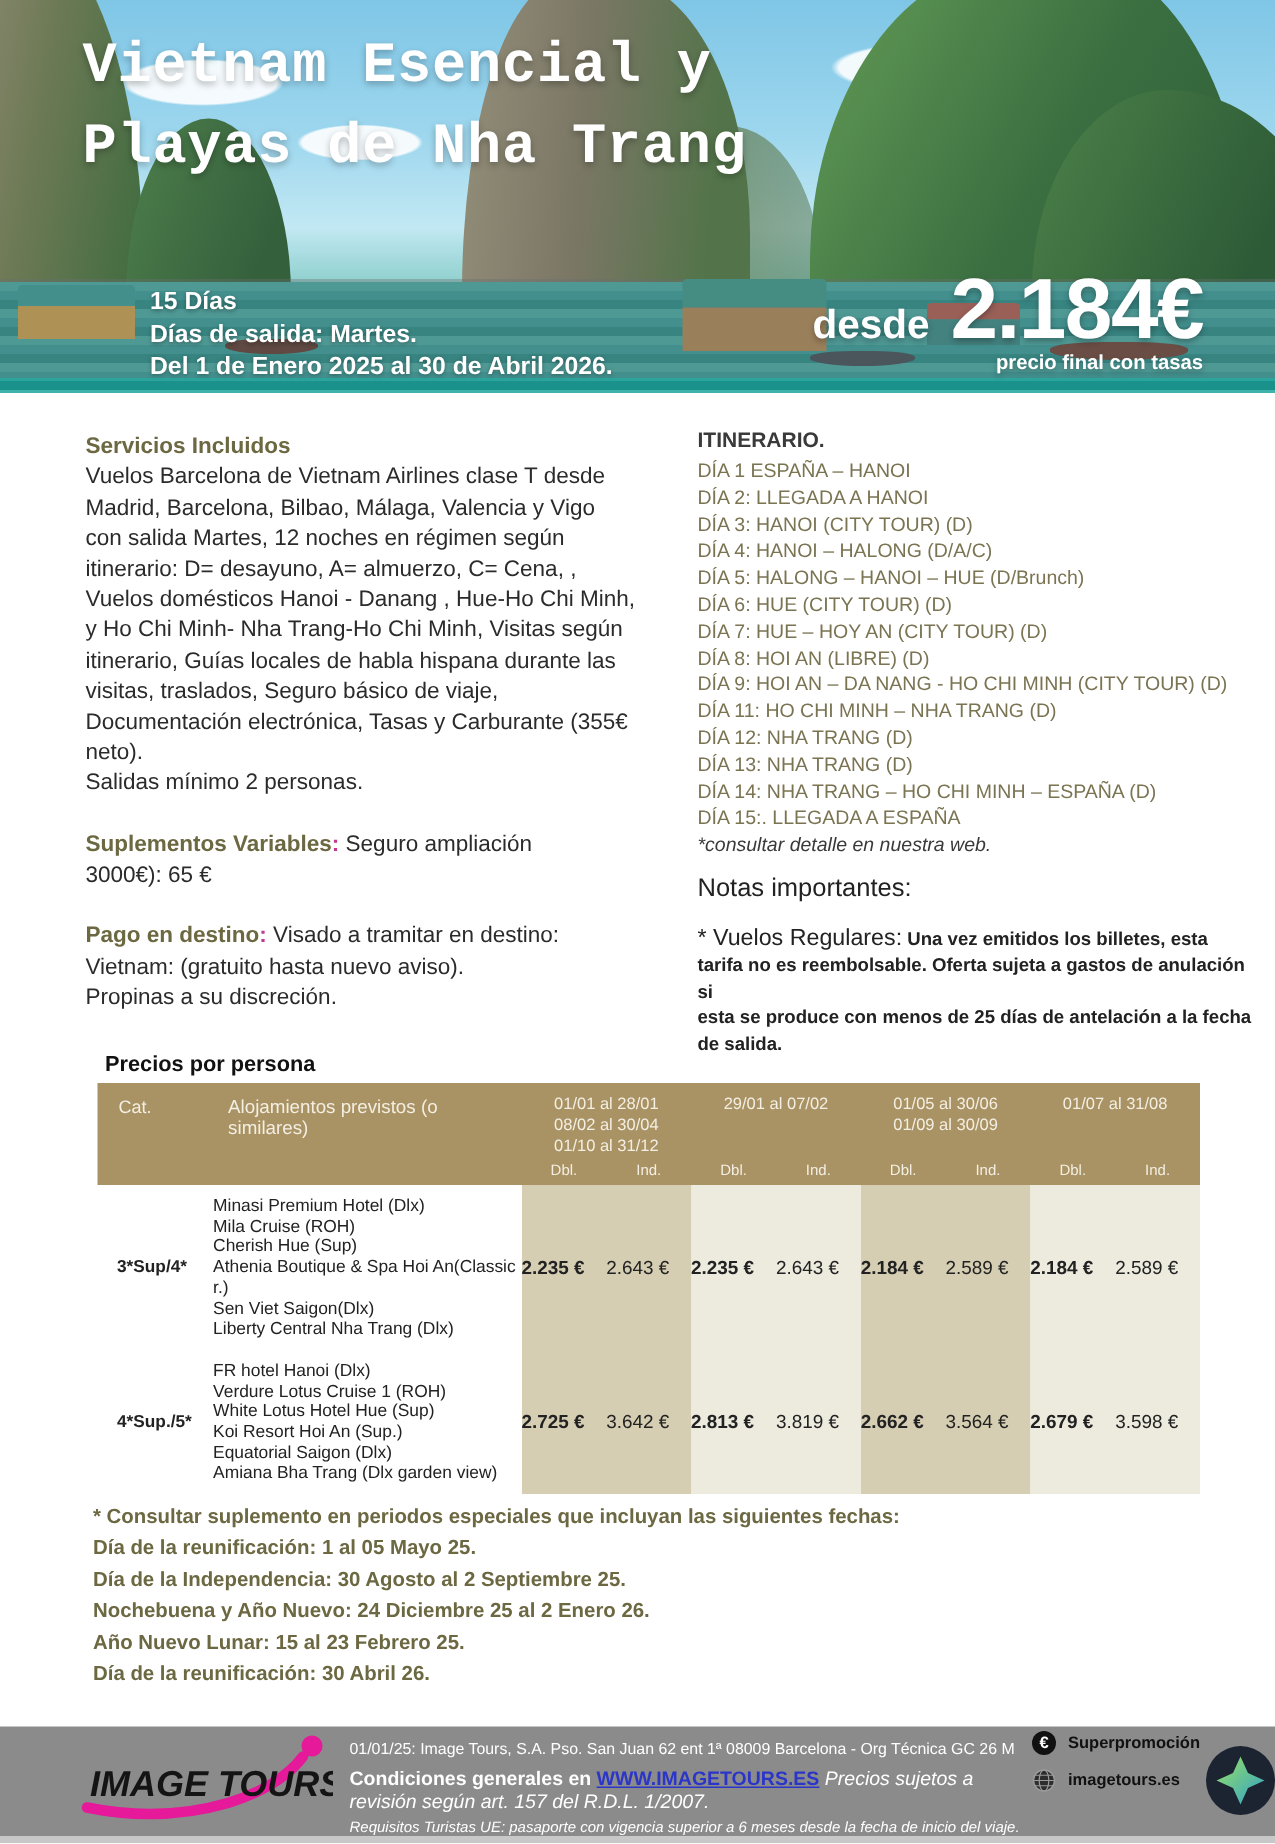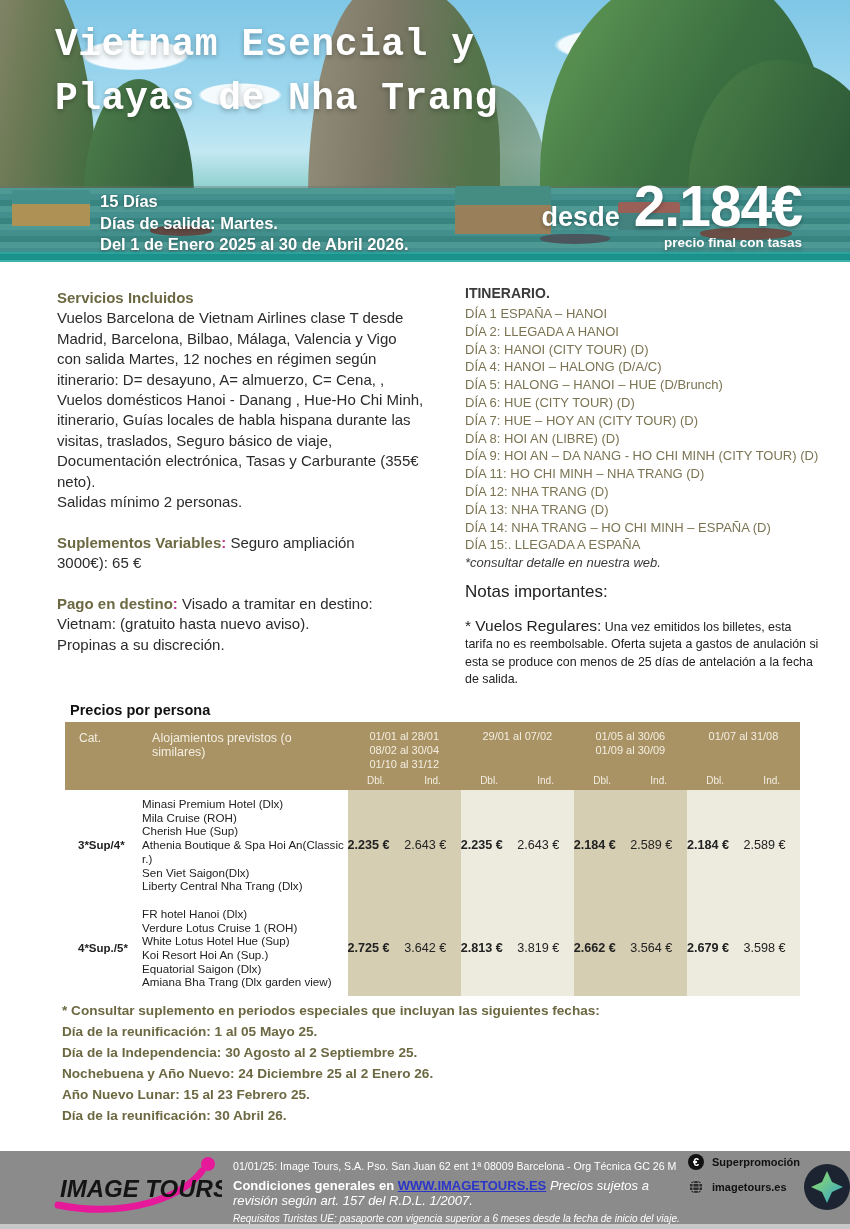--- a/index.html
+++ b/index.html
@@ -168,6 +168,7 @@
     <div>con salida Martes, 12 noches en régimen  según</div>
     <div>itinerario: D= desayuno, A= almuerzo, C= Cena, ,</div>
     <div>Vuelos domésticos Hanoi - Danang , Hue-Ho Chi Minh,</div>
+    <div>y Ho Chi Minh- Nha Trang-Ho Chi Minh, Visitas según</div>
     <div>itinerario, Guías locales de habla hispana durante las</div>
     <div>visitas, traslados, Seguro básico de viaje,</div>
     <div>Documentación electrónica, Tasas y Carburante (355€</div>

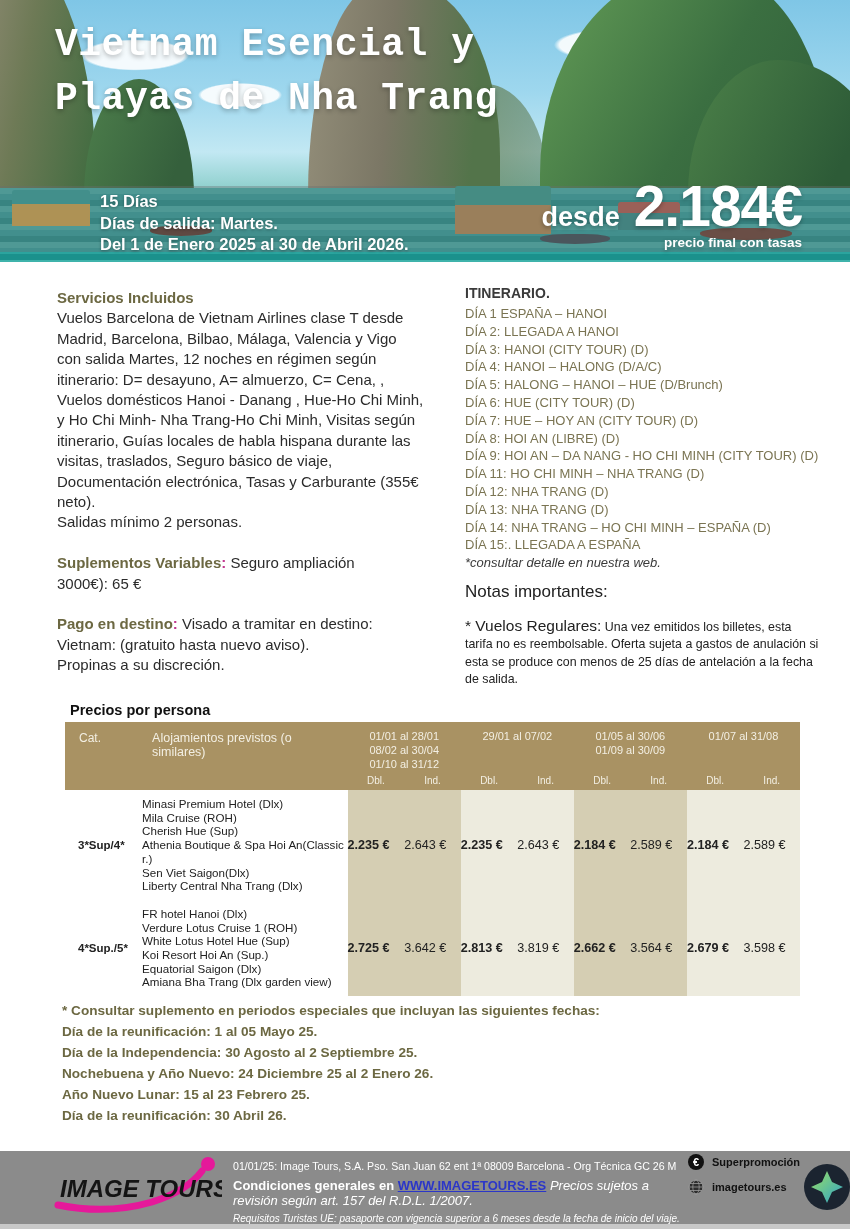--- a/index.html
+++ b/index.html
@@ -61,7 +61,7 @@
   .itin-note { font-size:13px; font-style:italic; color:#3a3a3a; line-height:17.8px; }
   .notes-head { font-size:17px; color:#222; margin-top:10px; margin-bottom:15px; }
   .notes-lead { font-size:15.5px; color:#222; }
-  .notes-small { font-size:12.4px; color:#222; line-height:17.5px; }
+  .notes-small { font-size:12.4px; color:#222; line-height:17.5px;font-weight:bold; }
 
   
   .pt-title { position:absolute; left:70px; top:702px; font-size:14.5px; font-weight:bold; color:#111; }

